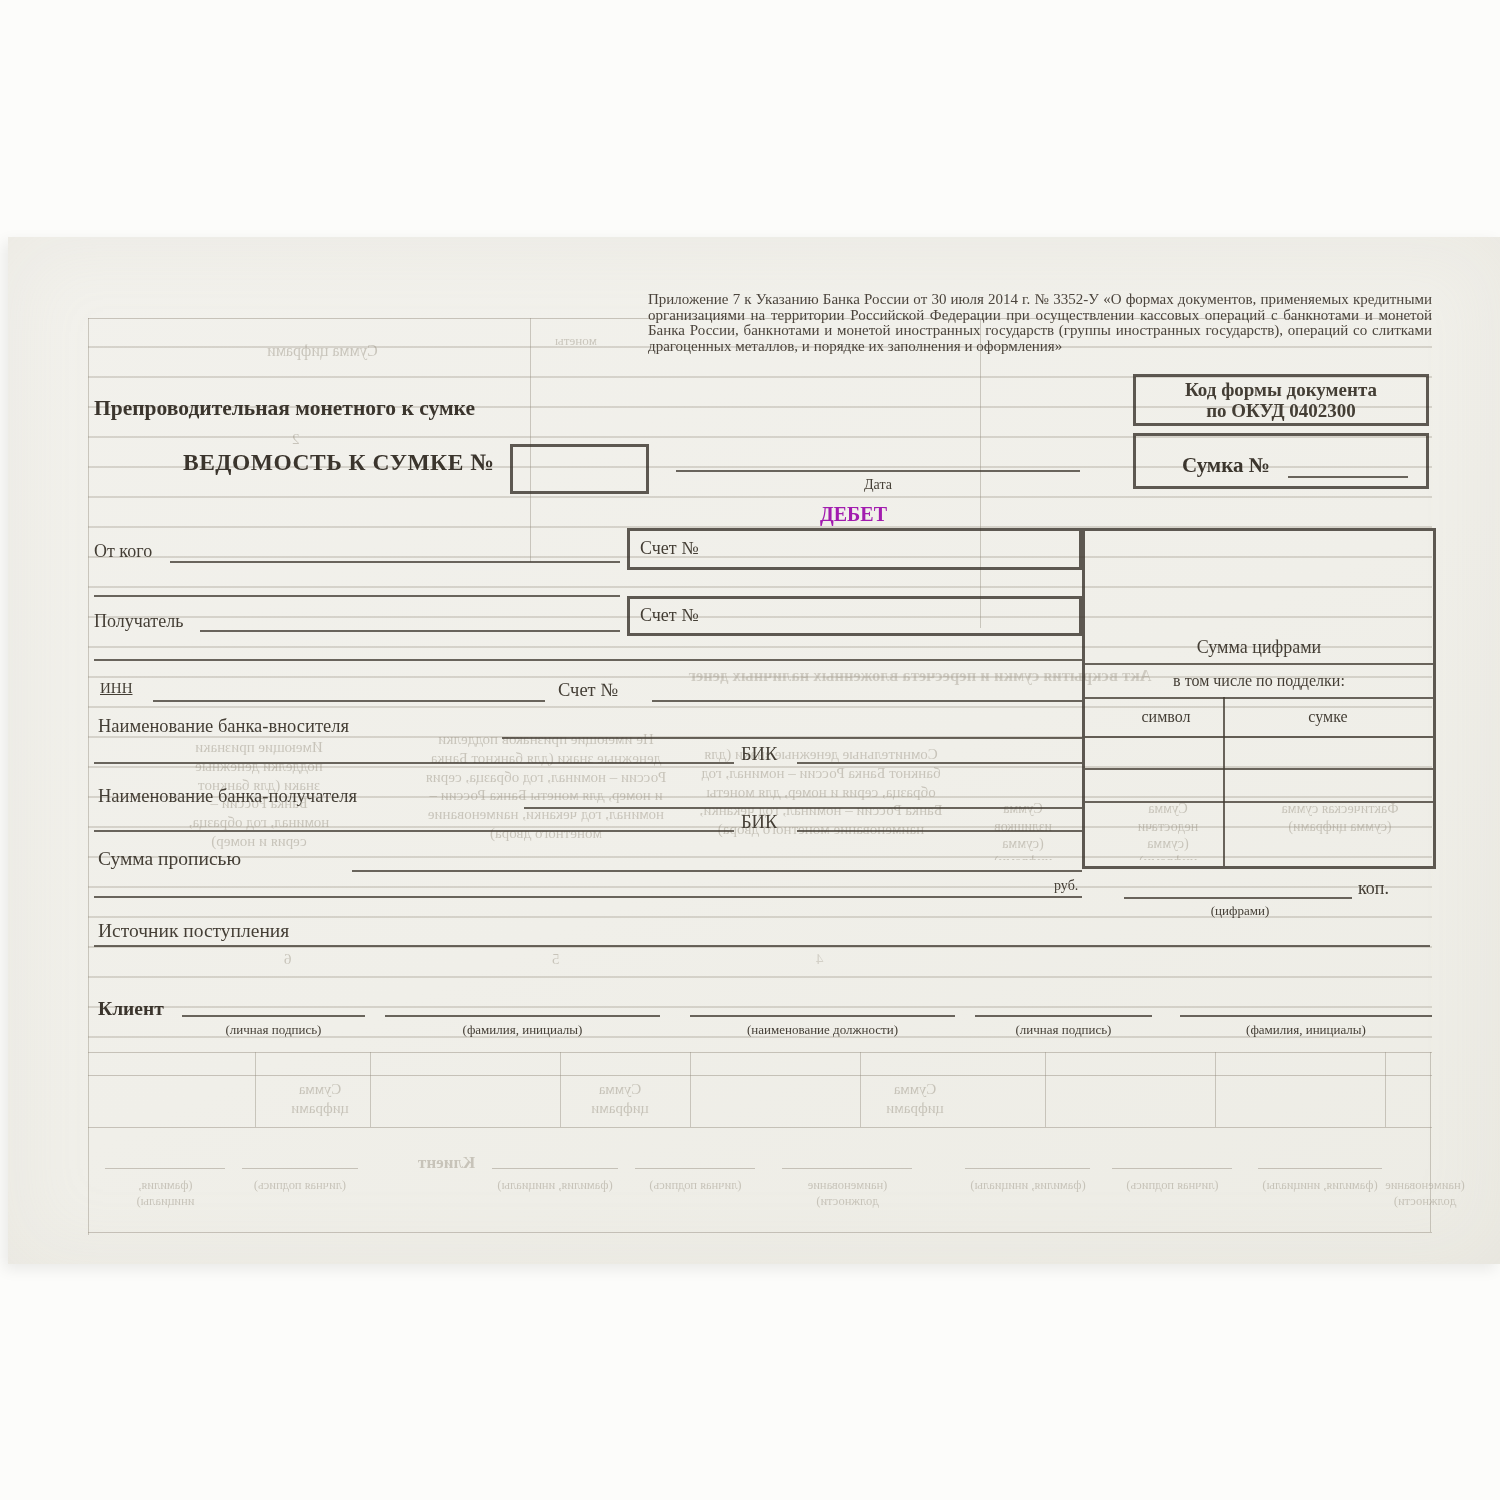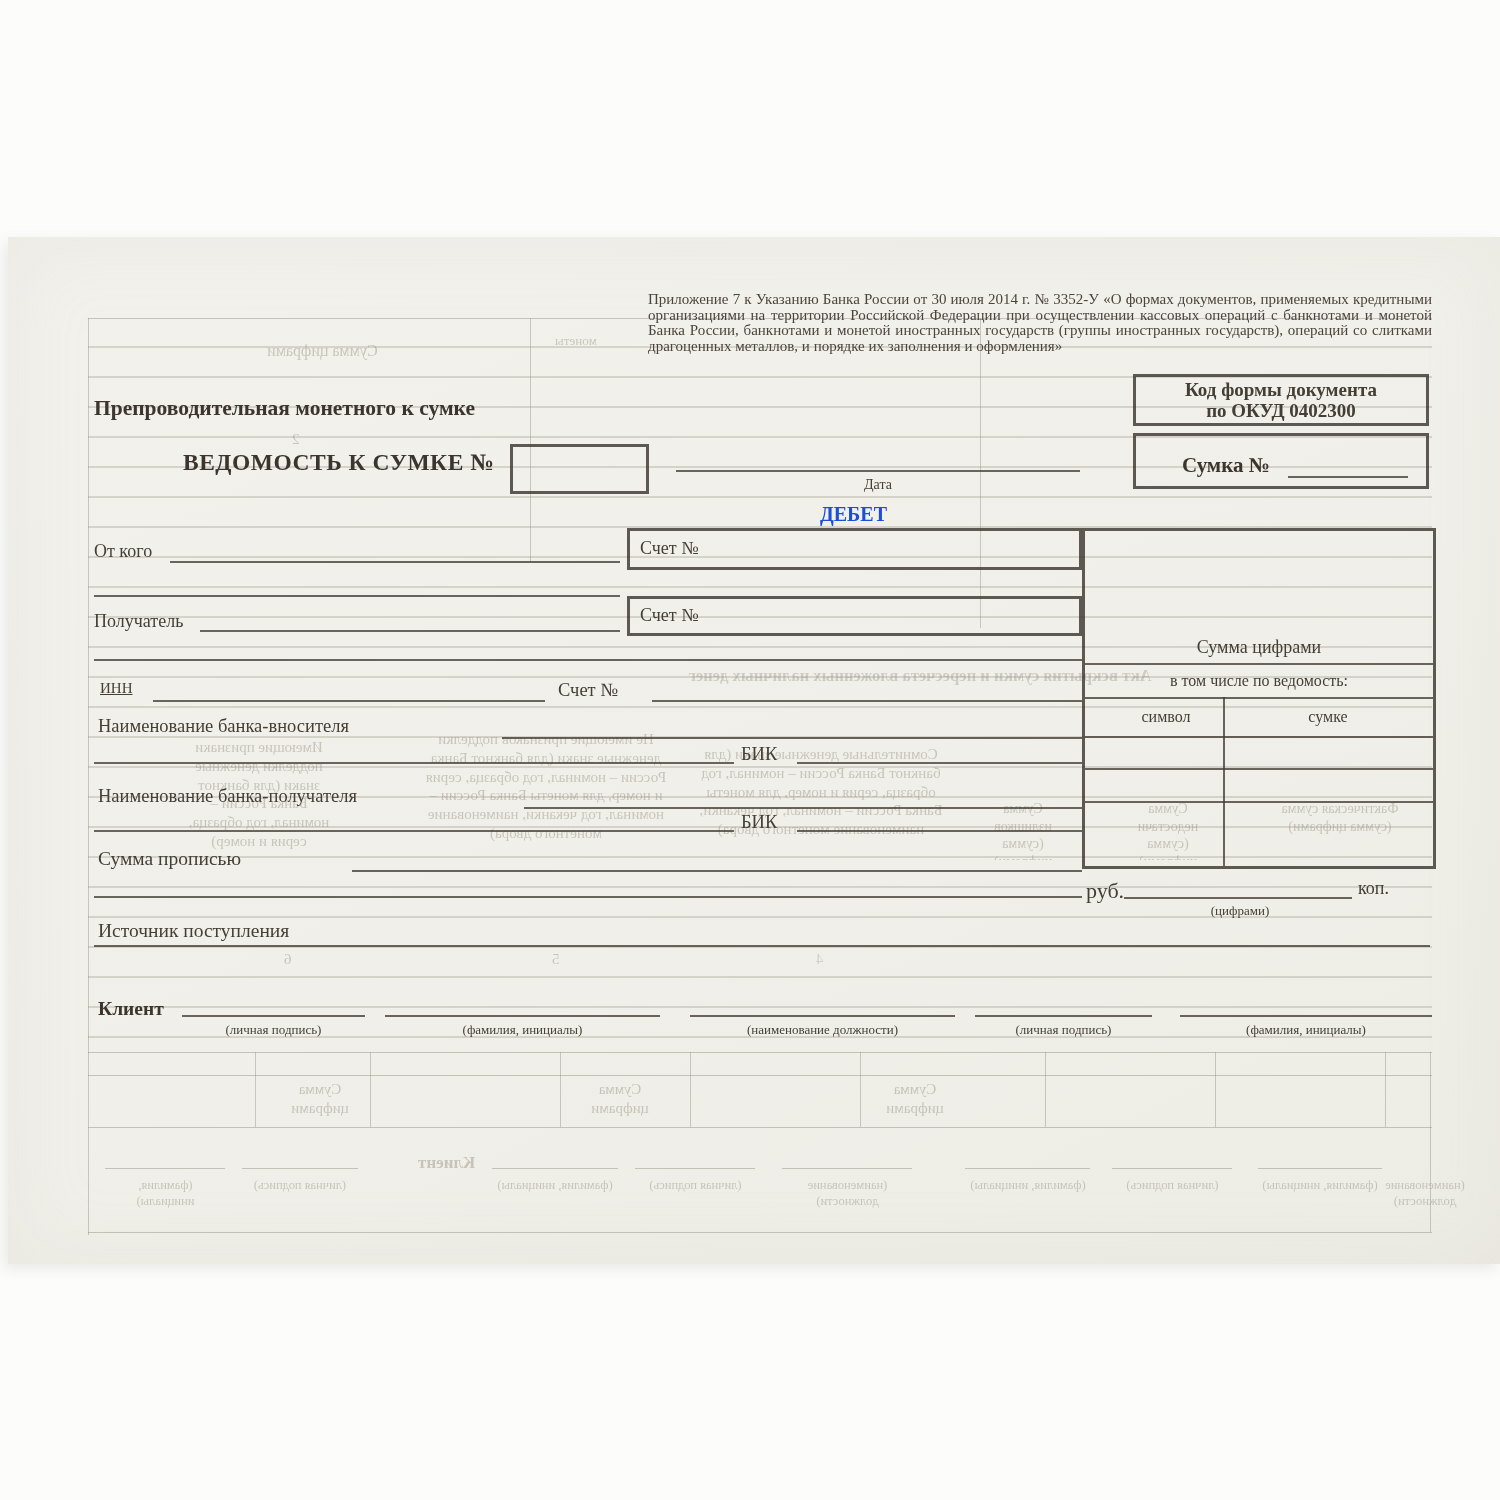--- a/index.html
+++ b/index.html
@@ -112,7 +112,7 @@
     <span class="ln" style="left:152px;top:40px;width:120px;"></span>
   </div>
 
-  <div class="w ctr b" style="left:625px;top:503px;width:457px;font-size:20px;color:#1d4ed8;">ДЕБЕТ</div>
+  <div class="w ctr b" style="left:625px;top:503px;width:457px;font-size:20px;color:#a21caf;">ДЕБЕТ</div>
   <div class="box" style="left:627px;top:528px;width:449px;height:36px;">
     <span class="t" style="left:10px;top:8px;font-size:18px;">Счет №</span>
   </div>

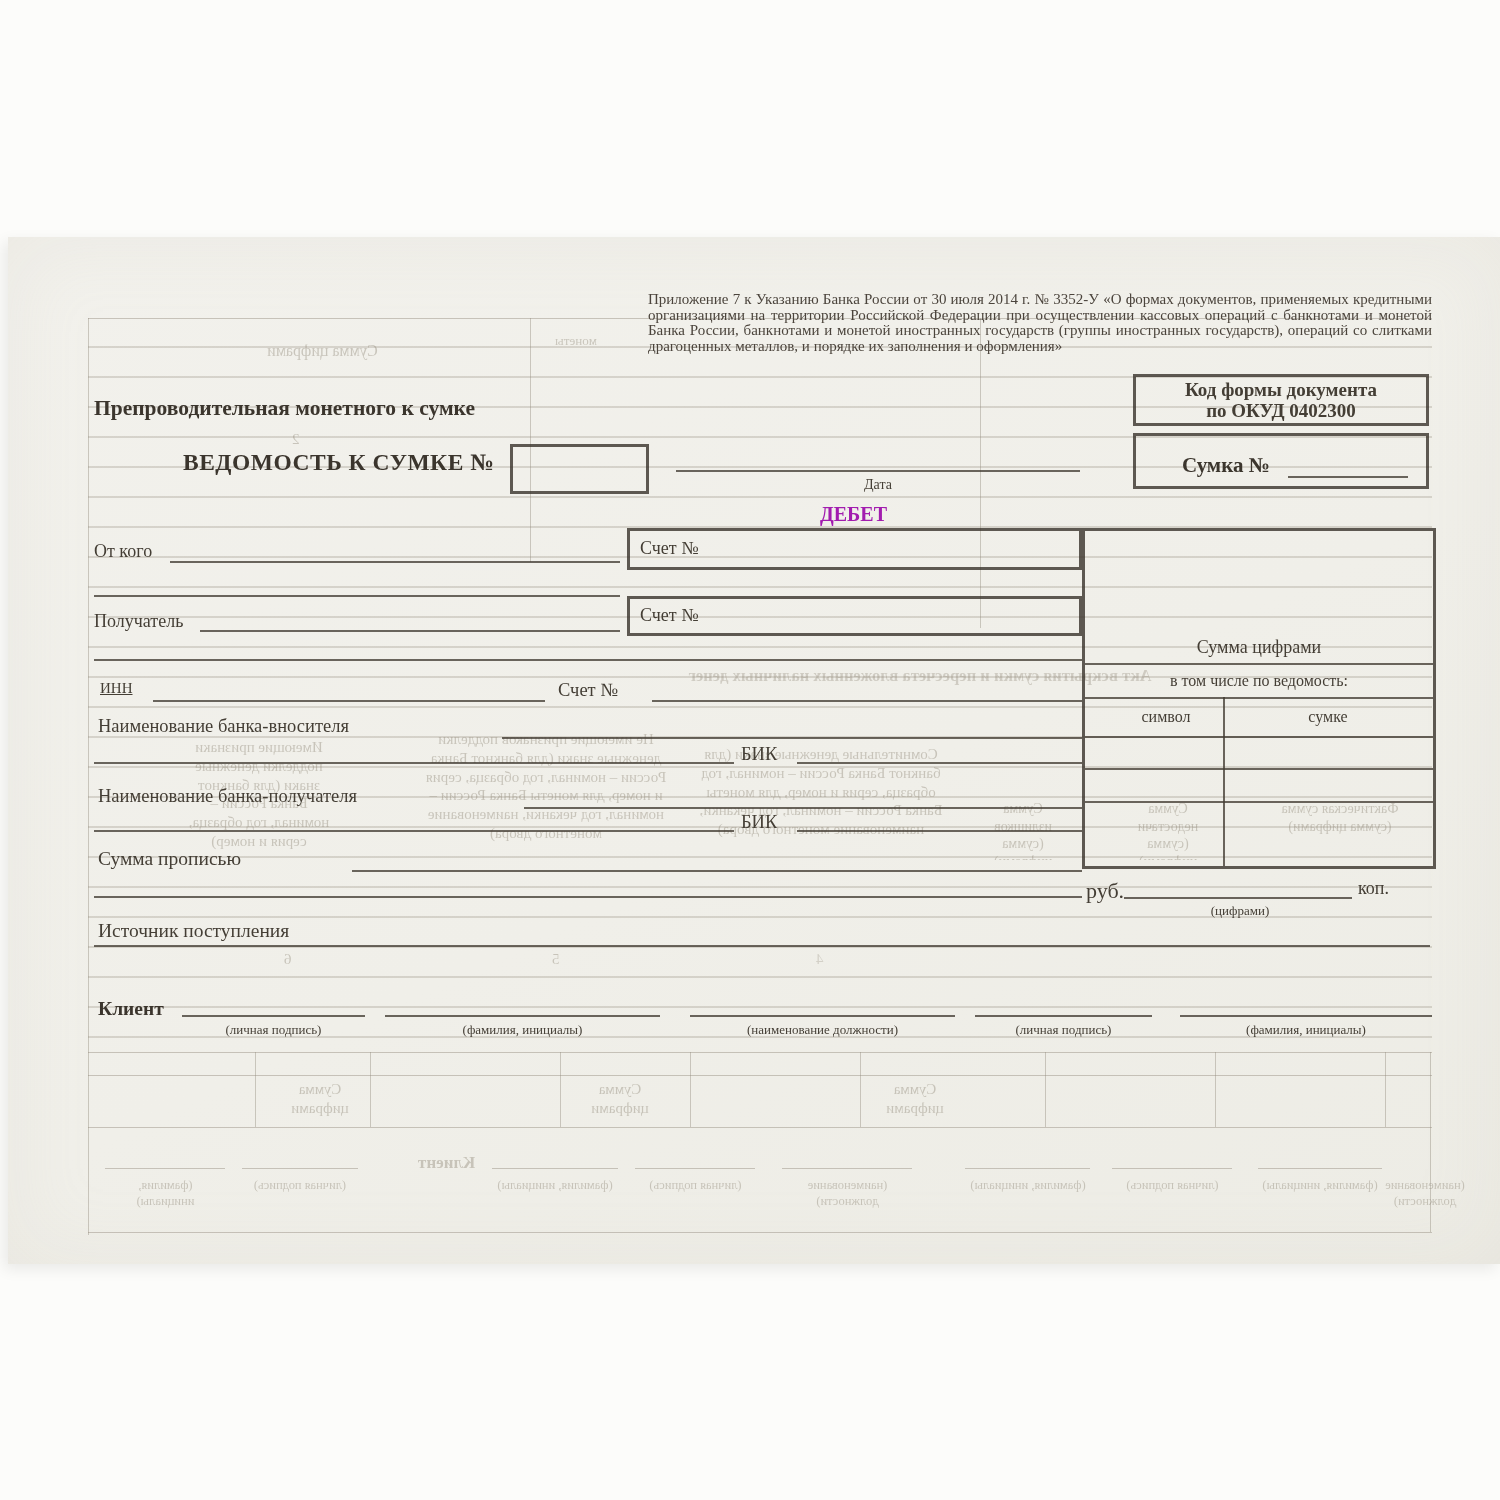--- a/index.html
+++ b/index.html
@@ -129,7 +129,7 @@
   <div class="box panelrel" style="left:1082px;top:528px;width:348px;height:335px;">
     <div class="w ctr" style="left:0;top:106px;width:100%;font-size:18px;">Сумма цифрами</div>
     <div class="ln" style="left:0;top:132px;width:100%;"></div>
-    <div class="w ctr" style="left:0;top:141px;width:100%;font-size:16px;">в том числе по ведомость:</div>
+    <div class="w ctr" style="left:0;top:141px;width:100%;font-size:16px;">в том числе по подделки:</div>
     <div class="ln" style="left:0;top:166px;width:100%;"></div>
     <div class="vln" style="left:138px;top:166px;height:169px;"></div>
     <div class="w ctr" style="left:0;top:177px;width:162px;font-size:16px;">символ</div>

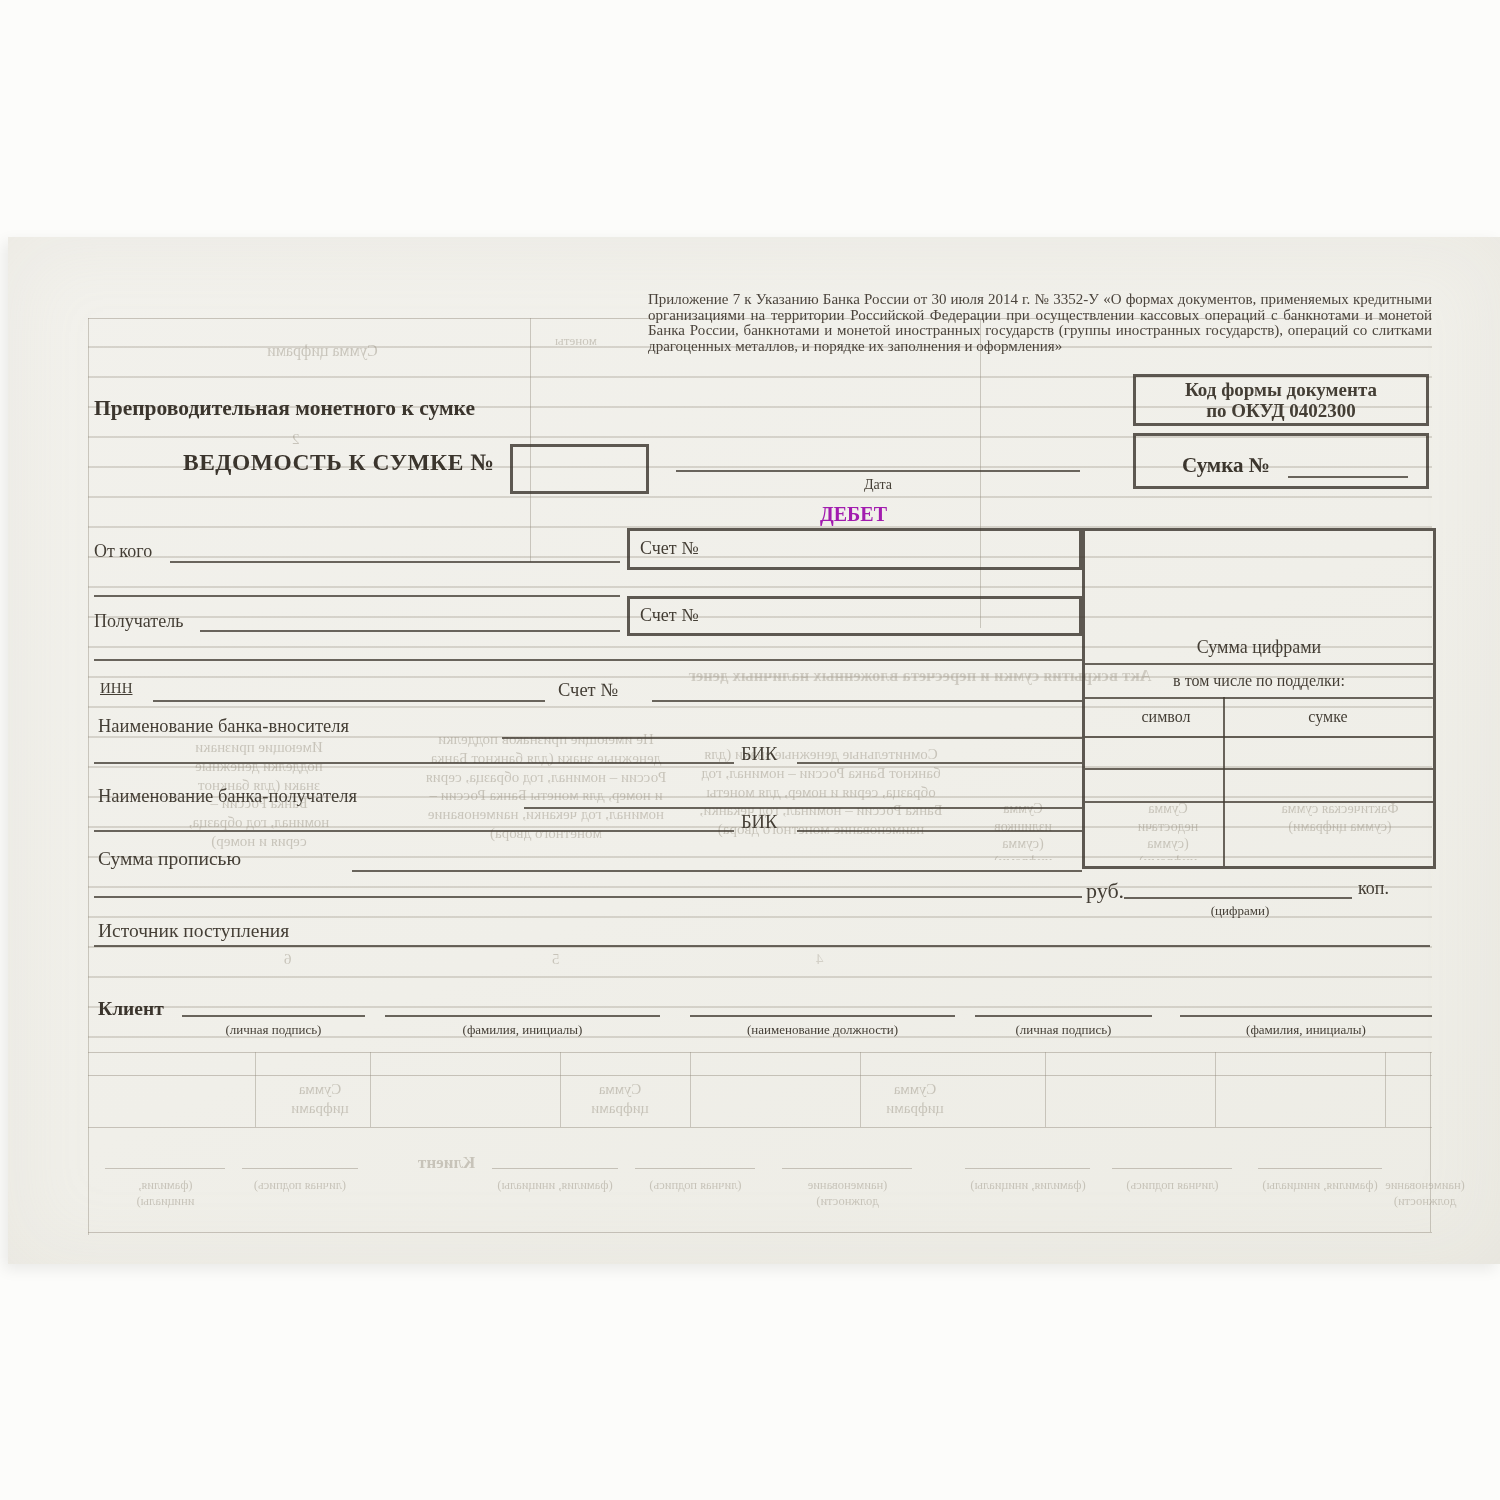--- a/index.html
+++ b/index.html
@@ -160,7 +160,7 @@
   <div class="t" style="left:98px;top:849px;font-size:19.5px;text-align:center;">Сумма прописью</div>
   <div class="ln" style="left:352px;top:870px;width:730px;"></div>
 
-  <div class="t" style="left:1086px;top:879px;font-size:22px;">руб.</div>
+  <div class="t" style="left:1054px;top:879px;font-size:14px;">руб.</div>
   <div class="ln" style="left:1124px;top:897px;width:228px;"></div>
   <div class="t" style="left:1358px;top:879px;font-size:18px;">коп.</div>
   <div class="w ctr" style="left:1150px;top:903px;width:180px;font-size:13px;">(цифрами)</div>

